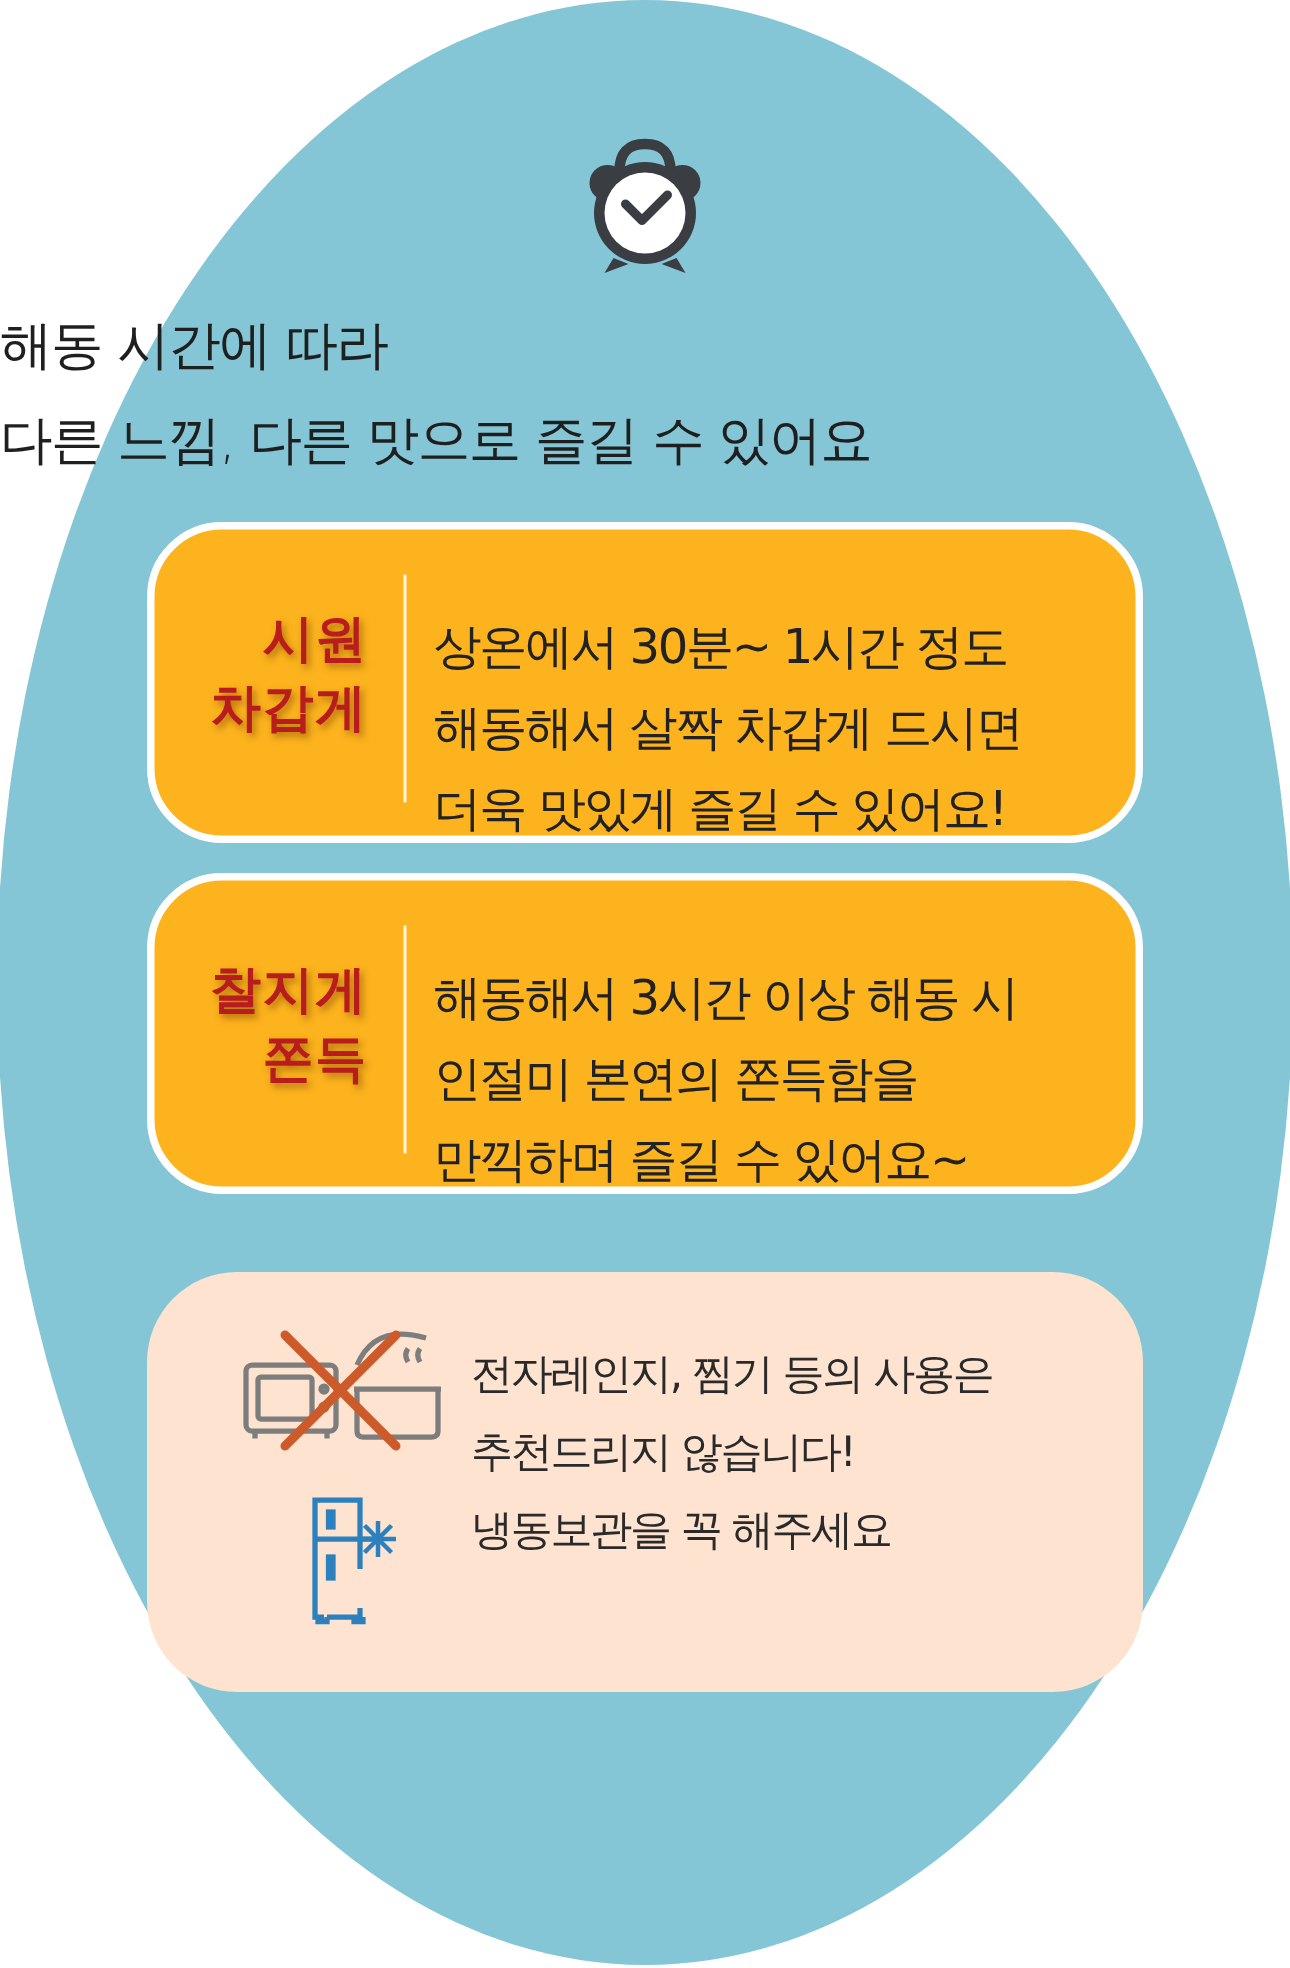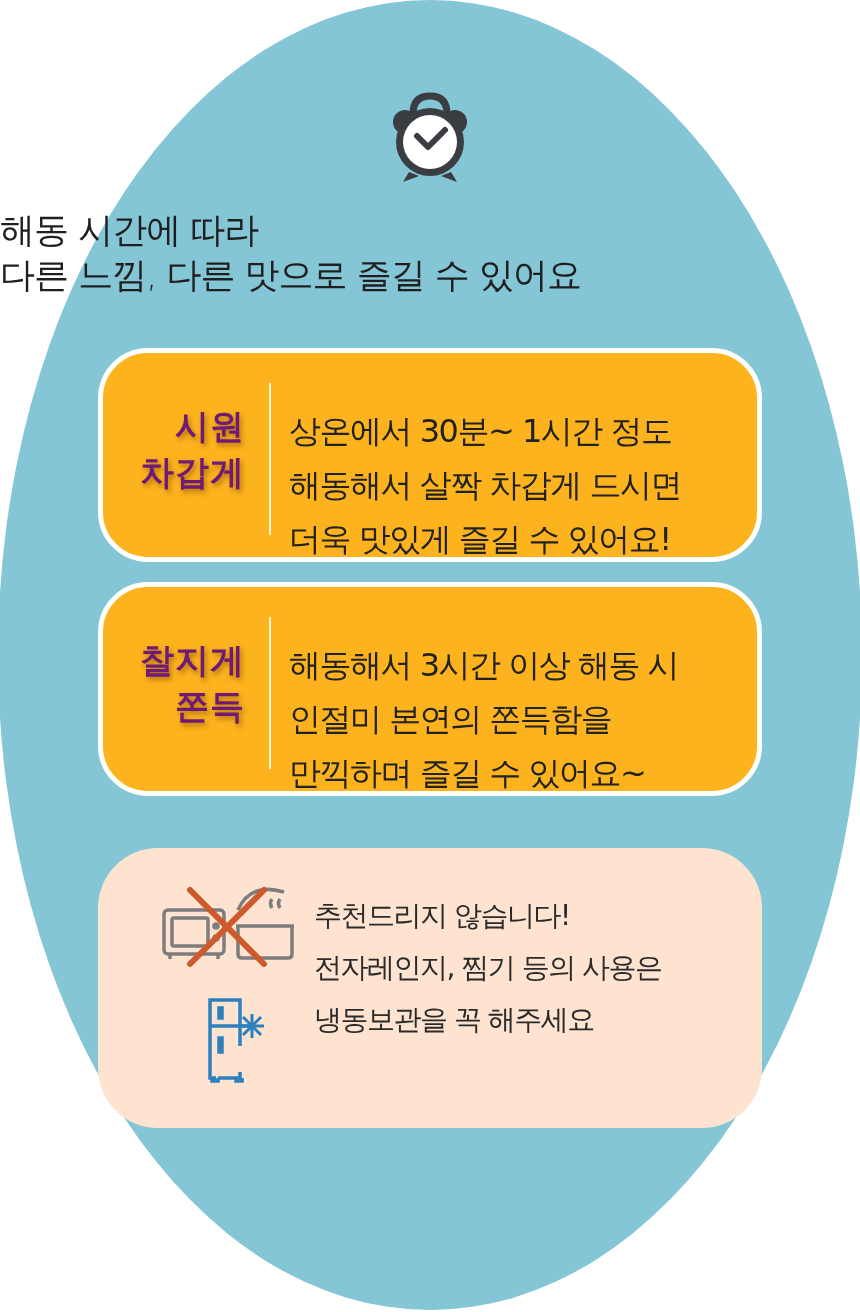--- a/index.html
+++ b/index.html
@@ -8,7 +8,7 @@
   .clock{position:absolute;left:391px;top:92px;width:78px;height:92px;}
   .headline{position:absolute;left:0;width:860px;color:#1f1f1f;font-size:35px;letter-spacing:-1px;font-weight:300;}
   .h1{top:207px;}
-  .h2{top:252px;}
+  .h2{top:270px;}
   .card{position:absolute;left:98px;width:664px;background:#fcb31d;border:5px solid #ffffff;border-radius:50px;box-sizing:border-box;}
   .card1{top:348px;height:214px;}
   .card2{top:582px;height:214px;}

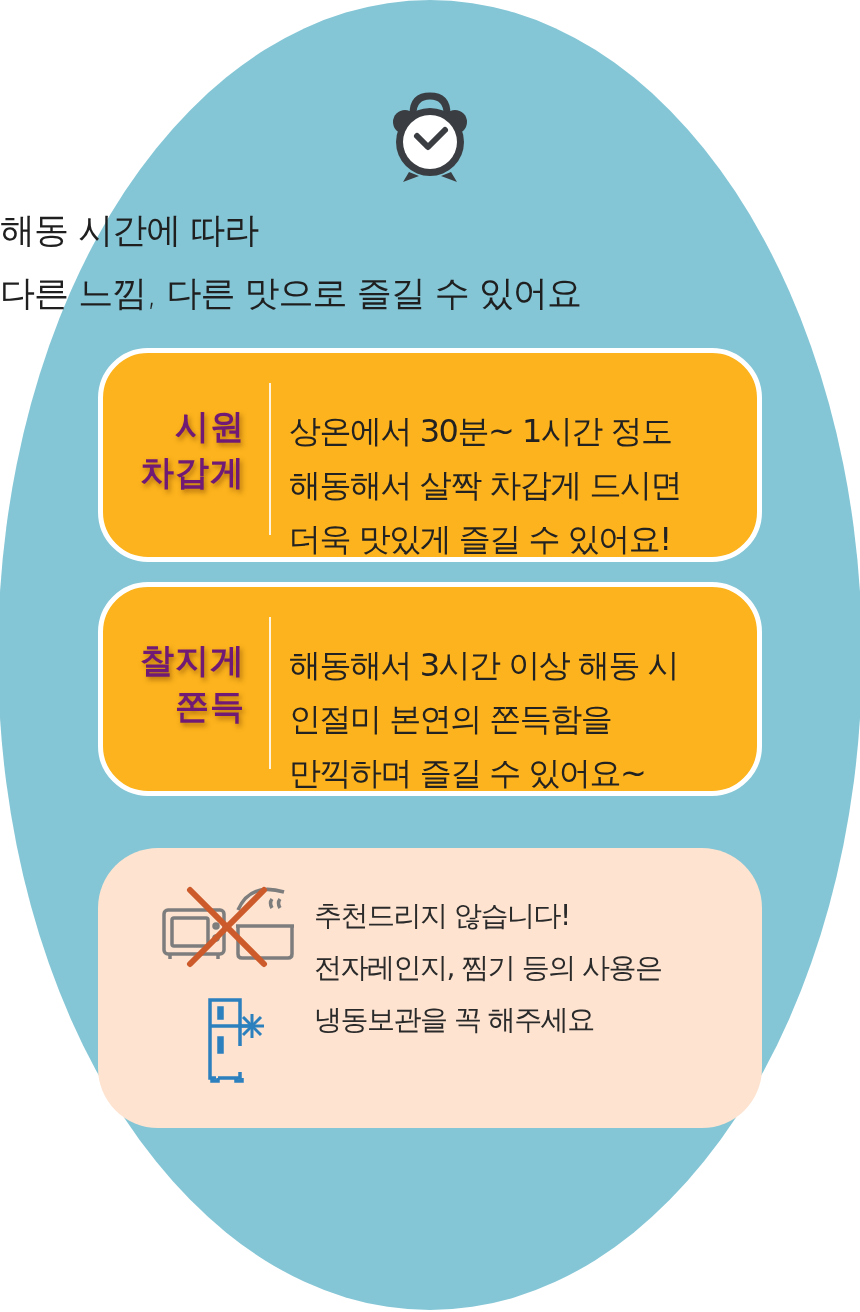--- a/index.html
+++ b/index.html
@@ -12,7 +12,7 @@
   .card{position:absolute;left:98px;width:664px;background:#fcb31d;border:5px solid #ffffff;border-radius:50px;box-sizing:border-box;}
   .card1{top:348px;height:214px;}
   .card2{top:582px;height:214px;}
-  .card .tag{position:absolute;right:512px;top:50px;text-align:right;color:#701a75;font-weight:bold;font-size:34px;line-height:46px;letter-spacing:1px;text-shadow:2px 3px 5px rgba(120,60,0,0.55);}
+  .card .tag{position:absolute;right:512px;top:50px;text-align:right;color:#b91c1c;font-weight:bold;font-size:34px;line-height:46px;letter-spacing:1px;text-shadow:2px 3px 5px rgba(120,60,0,0.55);}
   .card .divider{position:absolute;left:166px;top:30px;width:2px;height:152px;background:#ffffff;opacity:.85;}
   .card .body{position:absolute;left:186px;top:28px;color:#222222;font-size:32px;line-height:54px;letter-spacing:-1.5px;margin-top:23px;}
   .note{position:absolute;left:98px;top:848px;width:664px;height:280px;background:#fde3d0;border-radius:60px;}

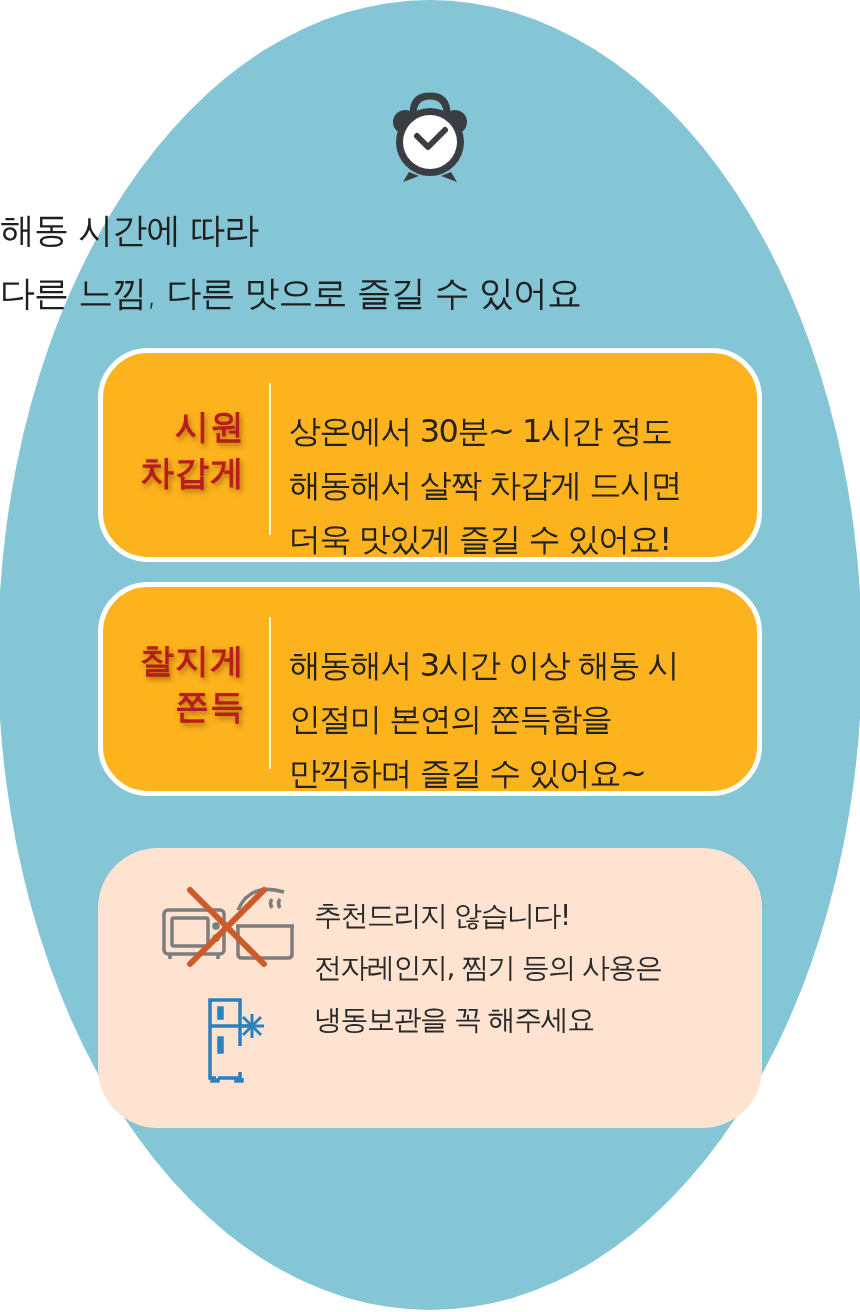--- a/index.html
+++ b/index.html
@@ -95,8 +95,8 @@
     </g>
   </svg>
   <div class="text">
+    <div>전자레인지, 찜기 등의 사용은</div>
     <div>추천드리지 않습니다!</div>
-    <div>전자레인지, 찜기 등의 사용은</div>
     <div>냉동보관을 꼭 해주세요</div>
   </div>
 </div>

